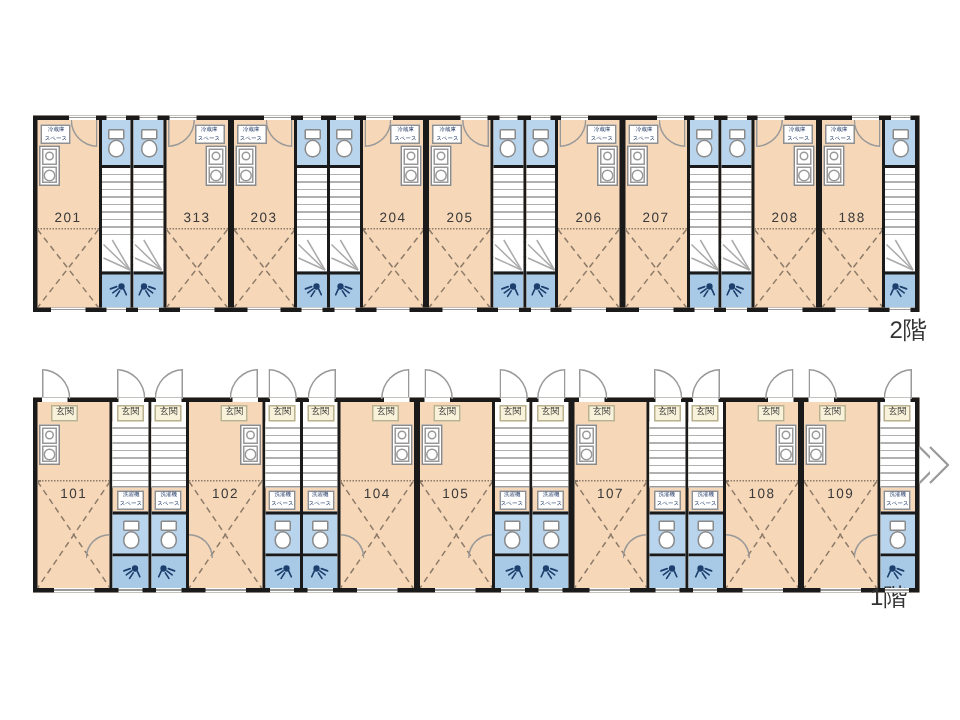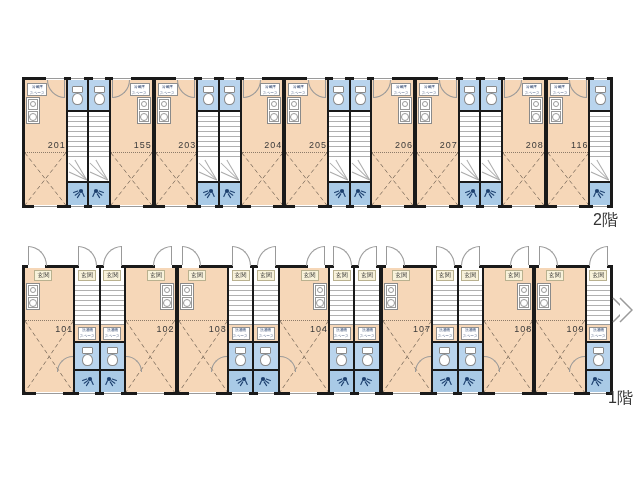--- a/index.html
+++ b/index.html
@@ -54,7 +54,7 @@
   .kit .stove::after{content:"";width:6px;height:6px;border:1px solid #999;border-radius:50%}
 
   
-  .num{position:absolute;width:100%;text-align:right;font-size:9px;
+  .num{position:absolute;width:100%;text-align:center;font-size:9px;
        color:#3a3a3a;letter-spacing:1px;z-index:2}
   .f2 .num{top:60px}
   .f1 .num{top:56px}

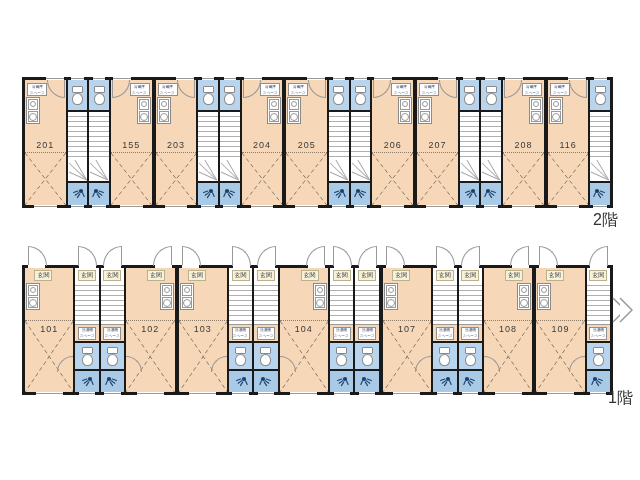--- a/index.html
+++ b/index.html
@@ -224,7 +224,7 @@
       <div class="stove"></div>
     </div>
     <div class="arc2f"></div>
-    <div class="num">155</div>
+    <div class="num">313</div>
     <div class="xarea x2">
       <svg class="xsvg" viewBox="0 0 100 100" preserveAspectRatio="none">
         <line x1="0" y1="0" x2="100" y2="100"></line>

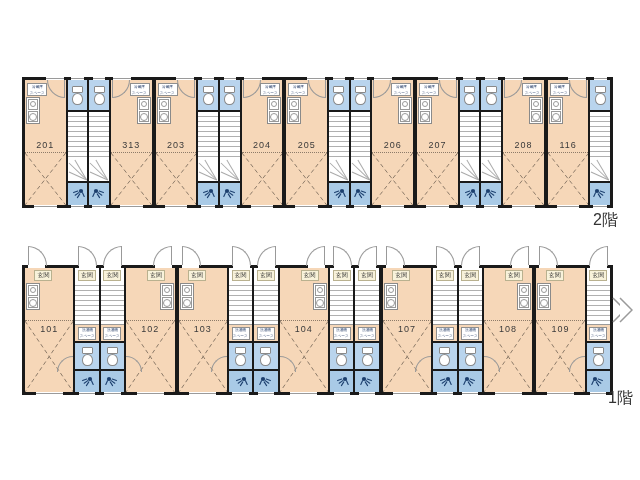--- a/index.html
+++ b/index.html
@@ -532,7 +532,7 @@
       <div class="stove"></div>
     </div>
     <div class="arc2f"></div>
-    <div class="num">116</div>
+    <div class="num">188</div>
     <div class="xarea x2">
       <svg class="xsvg" viewBox="0 0 100 100" preserveAspectRatio="none">
         <line x1="0" y1="0" x2="100" y2="100"></line>

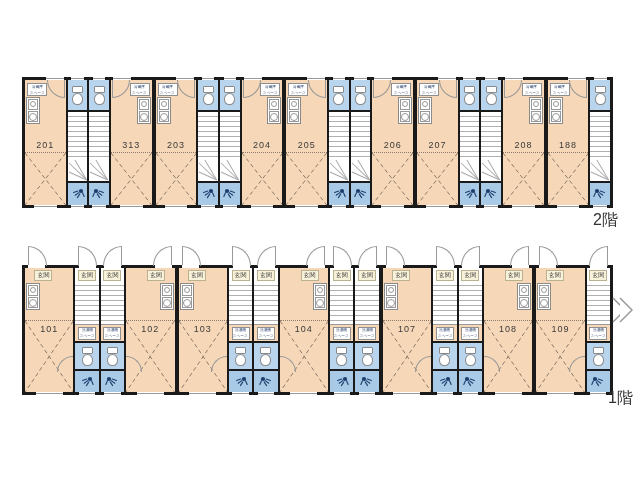--- a/index.html
+++ b/index.html
@@ -673,24 +673,6 @@
     <div class="wcarc"></div>
     <div class="win-b"></div>
   </div>
-    <div class="cell room f1 thick k-left">
-    <div class="doorgap"></div>
-    <div class="entarc"></div>
-    <div class="genkan">玄関</div>
-    <div class="kit">
-      <div class="sink"></div>
-      <div class="stove"></div>
-    </div>
-    <div class="num">103</div>
-    <div class="xarea x1">
-      <svg class="xsvg" viewBox="0 0 100 100" preserveAspectRatio="none">
-        <line x1="0" y1="0" x2="100" y2="100"></line>
-        <line x1="100" y1="0" x2="0" y2="100"></line>
-      </svg>
-    </div>
-    <div class="wcarc"></div>
-    <div class="win-b"></div>
-  </div>
     <div class="cell strip f1 h-l">
     <div class="doorgap"></div>
     <div class="entarc"></div>

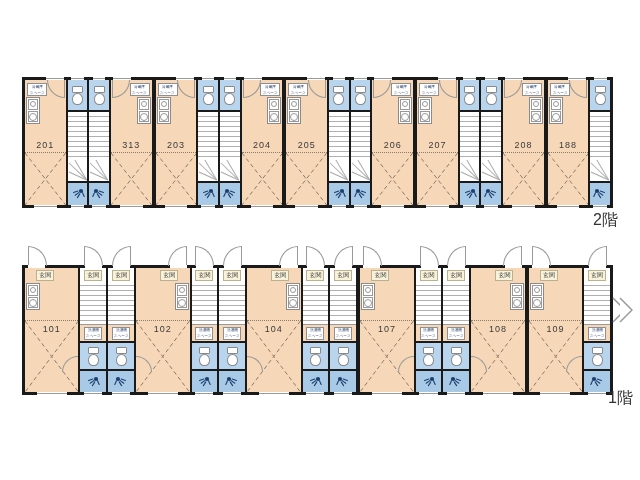--- a/index.html
+++ b/index.html
@@ -755,6 +755,24 @@
     <div class="wcarc"></div>
     <div class="win-b"></div>
   </div>
+    <div class="cell room f1 thick k-left">
+    <div class="doorgap"></div>
+    <div class="entarc"></div>
+    <div class="genkan">玄関</div>
+    <div class="kit">
+      <div class="sink"></div>
+      <div class="stove"></div>
+    </div>
+    <div class="num">105</div>
+    <div class="xarea x1">
+      <svg class="xsvg" viewBox="0 0 100 100" preserveAspectRatio="none">
+        <line x1="0" y1="0" x2="100" y2="100"></line>
+        <line x1="100" y1="0" x2="0" y2="100"></line>
+      </svg>
+    </div>
+    <div class="wcarc"></div>
+    <div class="win-b"></div>
+  </div>
     <div class="cell strip f1 h-l">
     <div class="doorgap"></div>
     <div class="entarc"></div>

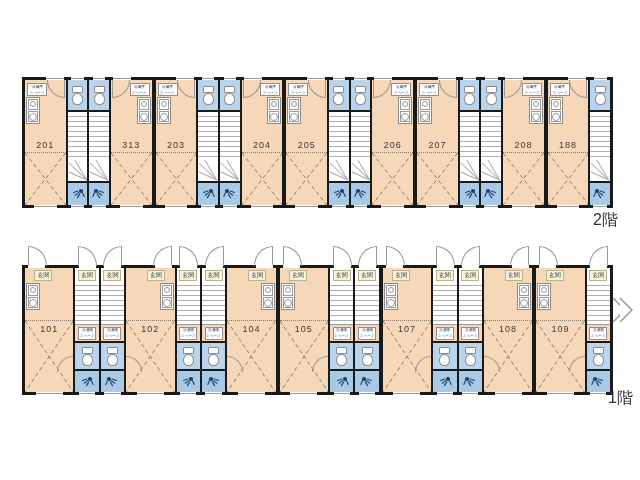--- a/index.html
+++ b/index.html
@@ -129,7 +129,7 @@
   
   .floorlabel{position:absolute;font-size:16px;color:#333}
   #lbl2f{left:593px;top:210px}
-  #lbl1f{left:608px;top:388px}
+  #lbl1f{left:580px;top:388px}
   #sitearrow{position:absolute;left:611px;top:295px}
   #sitearrow polyline{fill:#fff;stroke:#9a9a9a;stroke-width:1.5}
 </style>

